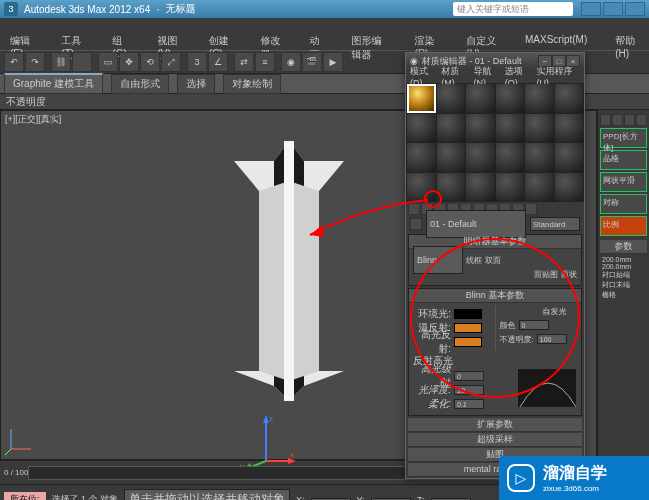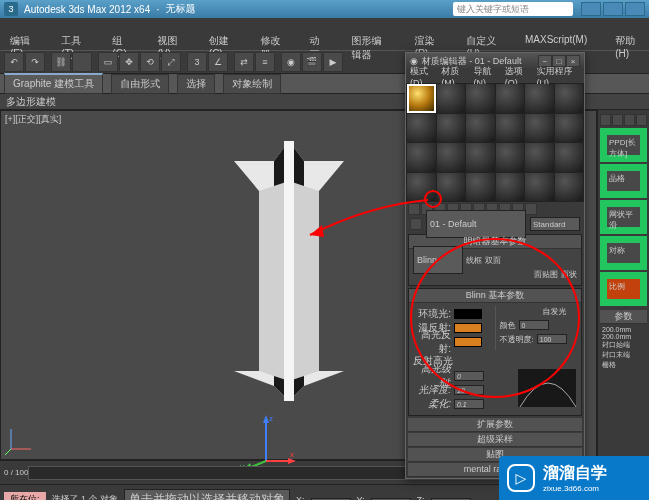--- a/index.html
+++ b/index.html
@@ -144,7 +144,7 @@
   <div class="ribbon-tab">对象绘制</div>
 </div>
 <div class="sub-ribbon">
-  <span>多边形建模</span>
+  <span>不透明度</span>
 </div>
 
 <div class="main">

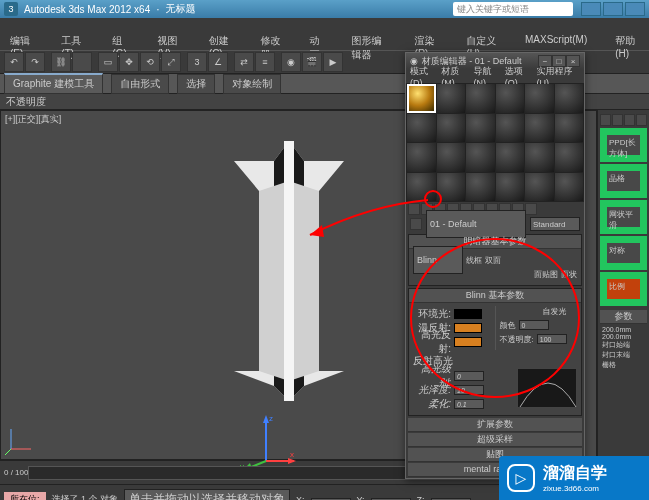--- a/index.html
+++ b/index.html
@@ -37,7 +37,7 @@
 .gizmo { position: absolute; left: 235px; top: 300px; }
 
 .right-panel { width: 52px; background: #3a3a3a; border-left: 1px solid #222; padding: 4px 2px; }
-.rp-section { background: #484848; border: 7px solid #22c55e; margin-bottom: 2px; height: 34px; font-size: 8px; padding: 2px; }
+.rp-section { background: #484848; border: 1px solid #22c55e; margin-bottom: 2px; height: 20px; font-size: 8px; padding: 2px; }
 
 
 .mat-editor { position: absolute; left: 405px; top: 52px; width: 180px; background: #3a3a3a; border: 1px solid #666; box-shadow: 0 2px 8px rgba(0,0,0,.5); z-index: 50; }

